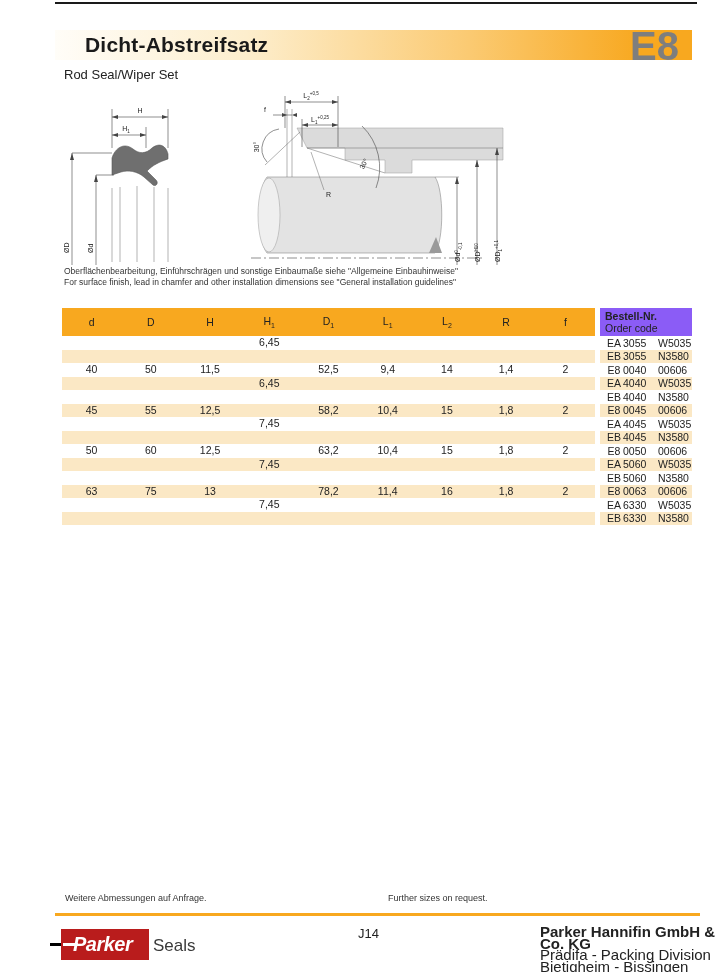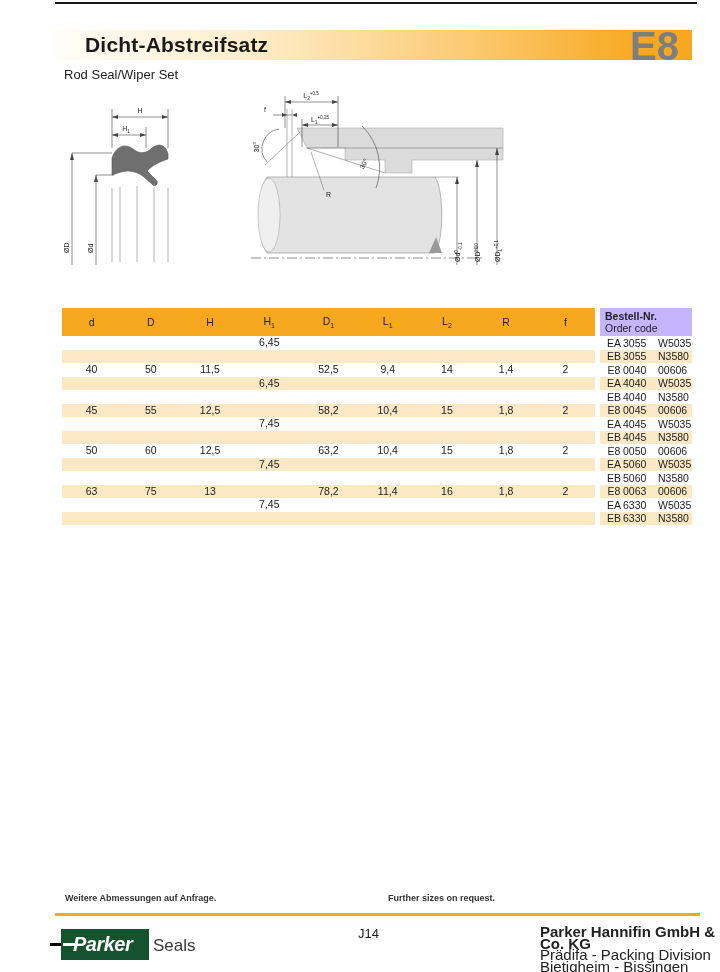--- a/index.html
+++ b/index.html
@@ -172,6 +172,10 @@
     </text>
   </svg>
 
+  <div class="abs install-note">
+    <div>Oberflächenbearbeitung, Einführschrägen und sonstige Einbaumaße siehe "Allgemeine Einbauhinweise"</div>
+    <div>For surface finish, lead in chamfer and other installation dimensions see "General installation guidelines"</div>
+  </div>
 
   <div class="abs seal-table">
     <div class="thead">

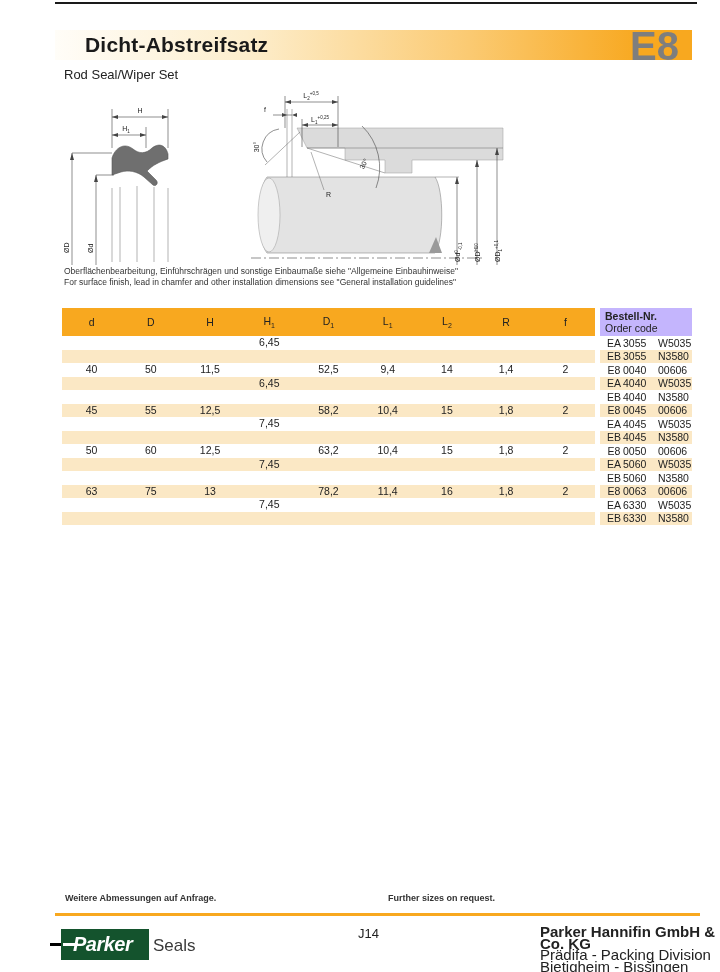--- a/index.html
+++ b/index.html
@@ -32,7 +32,7 @@
   .th-cell{flex:1;text-align:center;font-size:10.5px;color:#222;}
   .th-cell sub{font-size:7px;}
   .thead-gap,.trow-gap{width:5px;background:#fff;}
-  .thead-order{width:92px;background:#c4b5fd;padding:2px 0 0 5px;box-sizing:border-box;
+  .thead-order{width:92px;background:#8b5cf6;padding:2px 0 0 5px;box-sizing:border-box;
     font-size:10.5px;line-height:12px;color:#222;}
   .thead-order .l1{font-weight:bold;}
   .trow{display:flex;height:13.5px;}

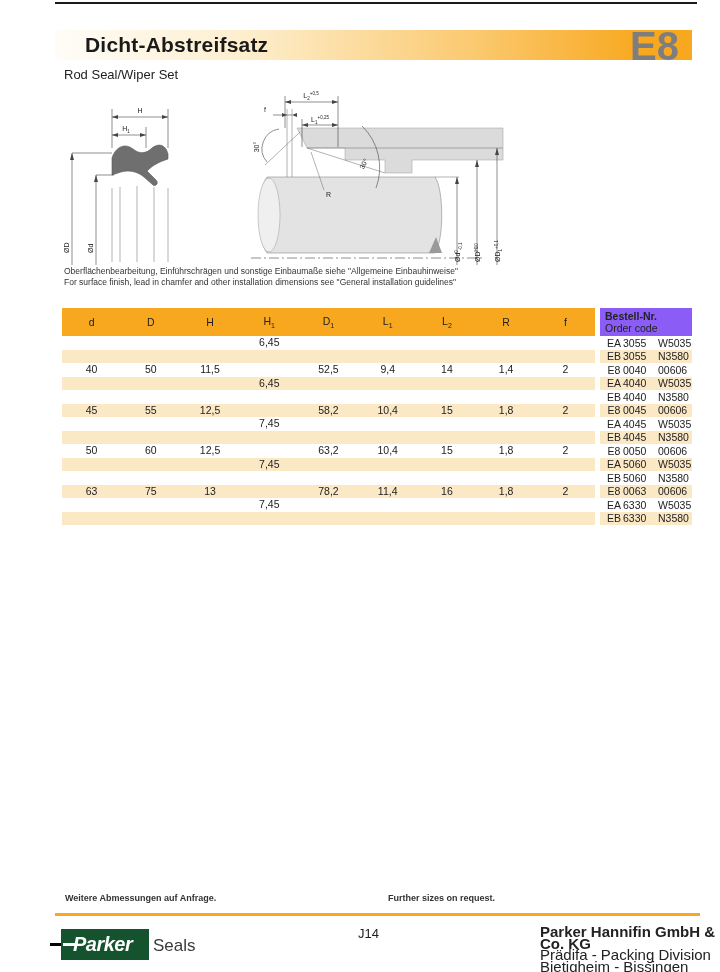--- a/index.html
+++ b/index.html
@@ -45,7 +45,7 @@
   .cp2{width:35px;display:inline-block;}
 
   
-  .foot-note{top:893px;font-size:9px;color:#333;font-weight:bold;}
+  .foot-note{top:893px;font-size:9px;color:#333;}
   .foot-note.left{left:65px;}
   .foot-note.right{left:388px;}
   .foot-rule{left:55px;top:913px;width:645px;height:3px;background:#f8a81f;}

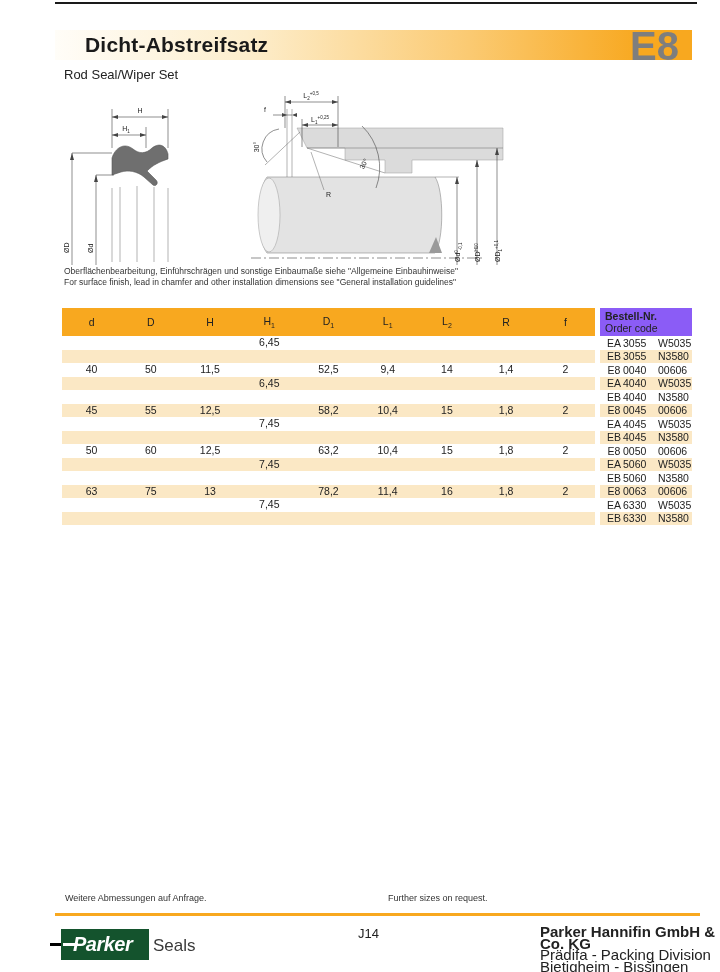--- a/index.html
+++ b/index.html
@@ -50,7 +50,7 @@
   .foot-note.right{left:388px;}
   .foot-rule{left:55px;top:913px;width:645px;height:3px;background:#f8a81f;}
   .logo-tail{left:50px;top:943px;width:11px;height:3px;background:#000;}
-  .logo-box{left:61px;top:929px;width:88px;height:31px;background:#14532d;}
+  .logo-box{left:61px;top:929px;width:88px;height:31px;background:#b91c1c;}
   .logo-bar{position:absolute;left:2px;top:14px;width:15px;height:3px;background:#fff;}
   .logo-word{position:absolute;left:12px;top:4px;font-size:20px;font-weight:bold;font-style:italic;
     color:#fff;letter-spacing:-.5px;}

